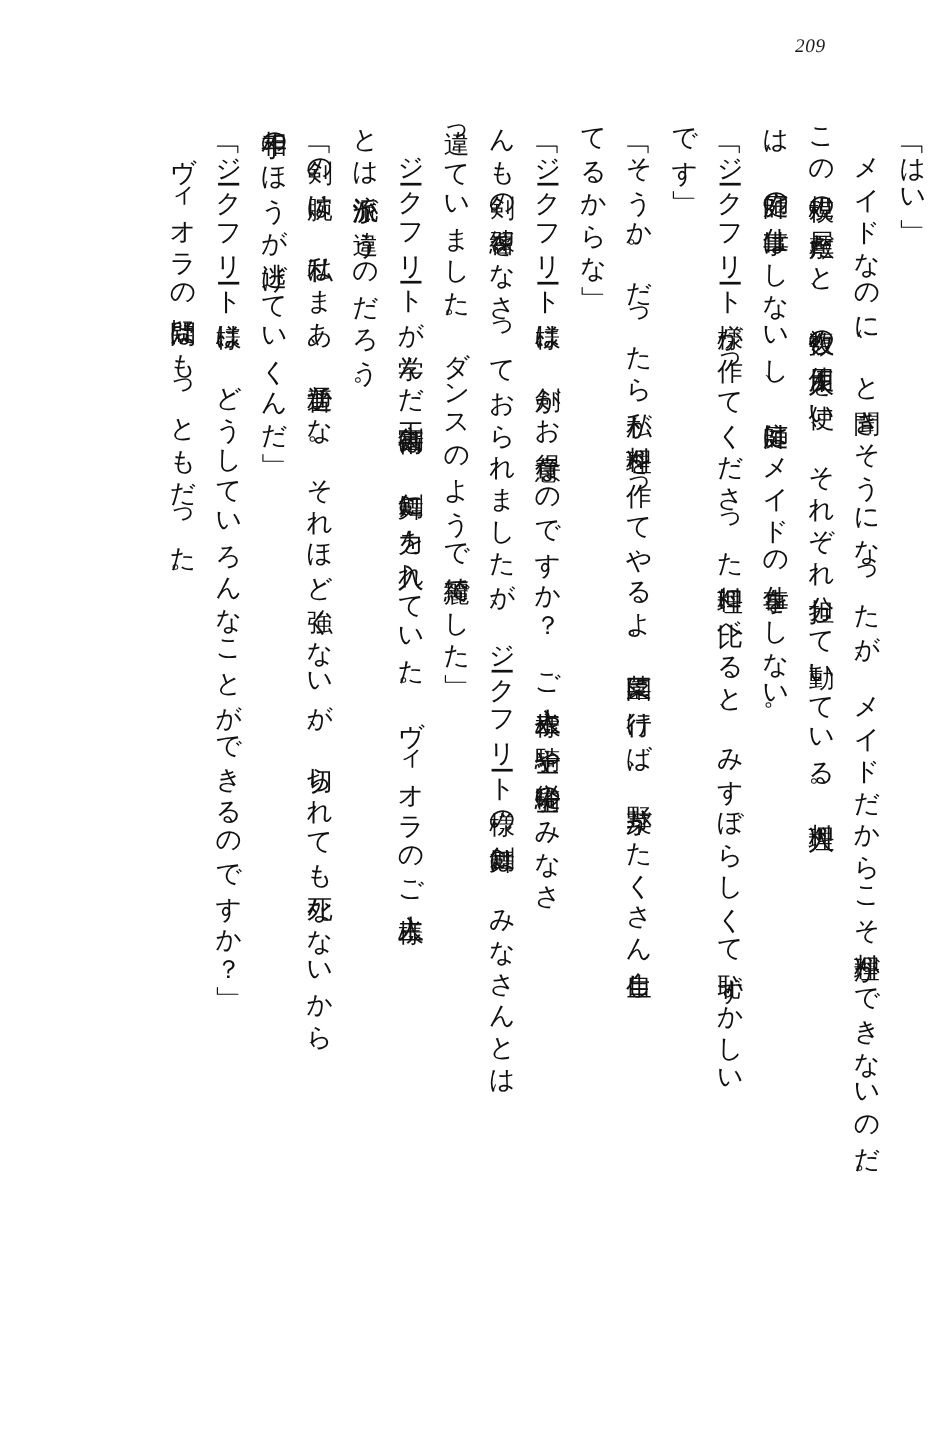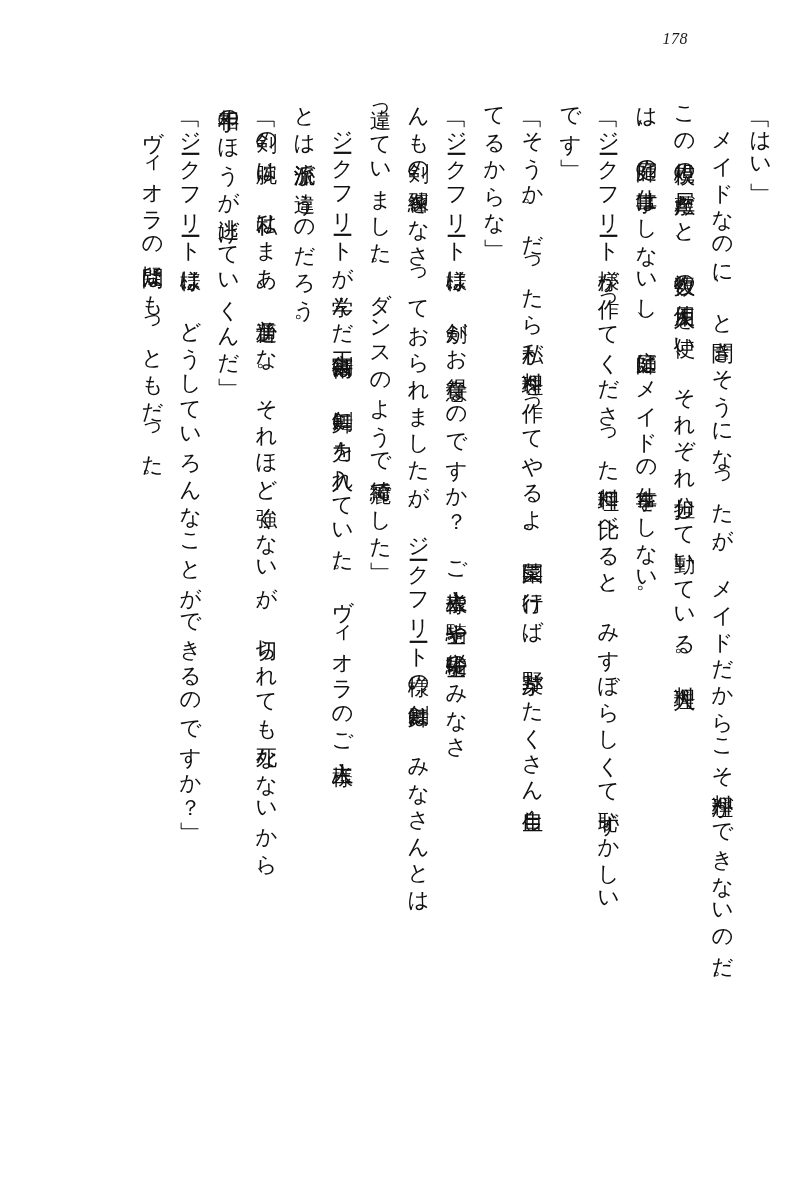--- a/index.html
+++ b/index.html
@@ -60,7 +60,7 @@
 
 <div class="page">
 
-  <div class="page-number">178</div>
+  <div class="page-number">209</div>
 
   <div class="body-text" id="body-text">
       <div class="vline indent">「はい」</div>

